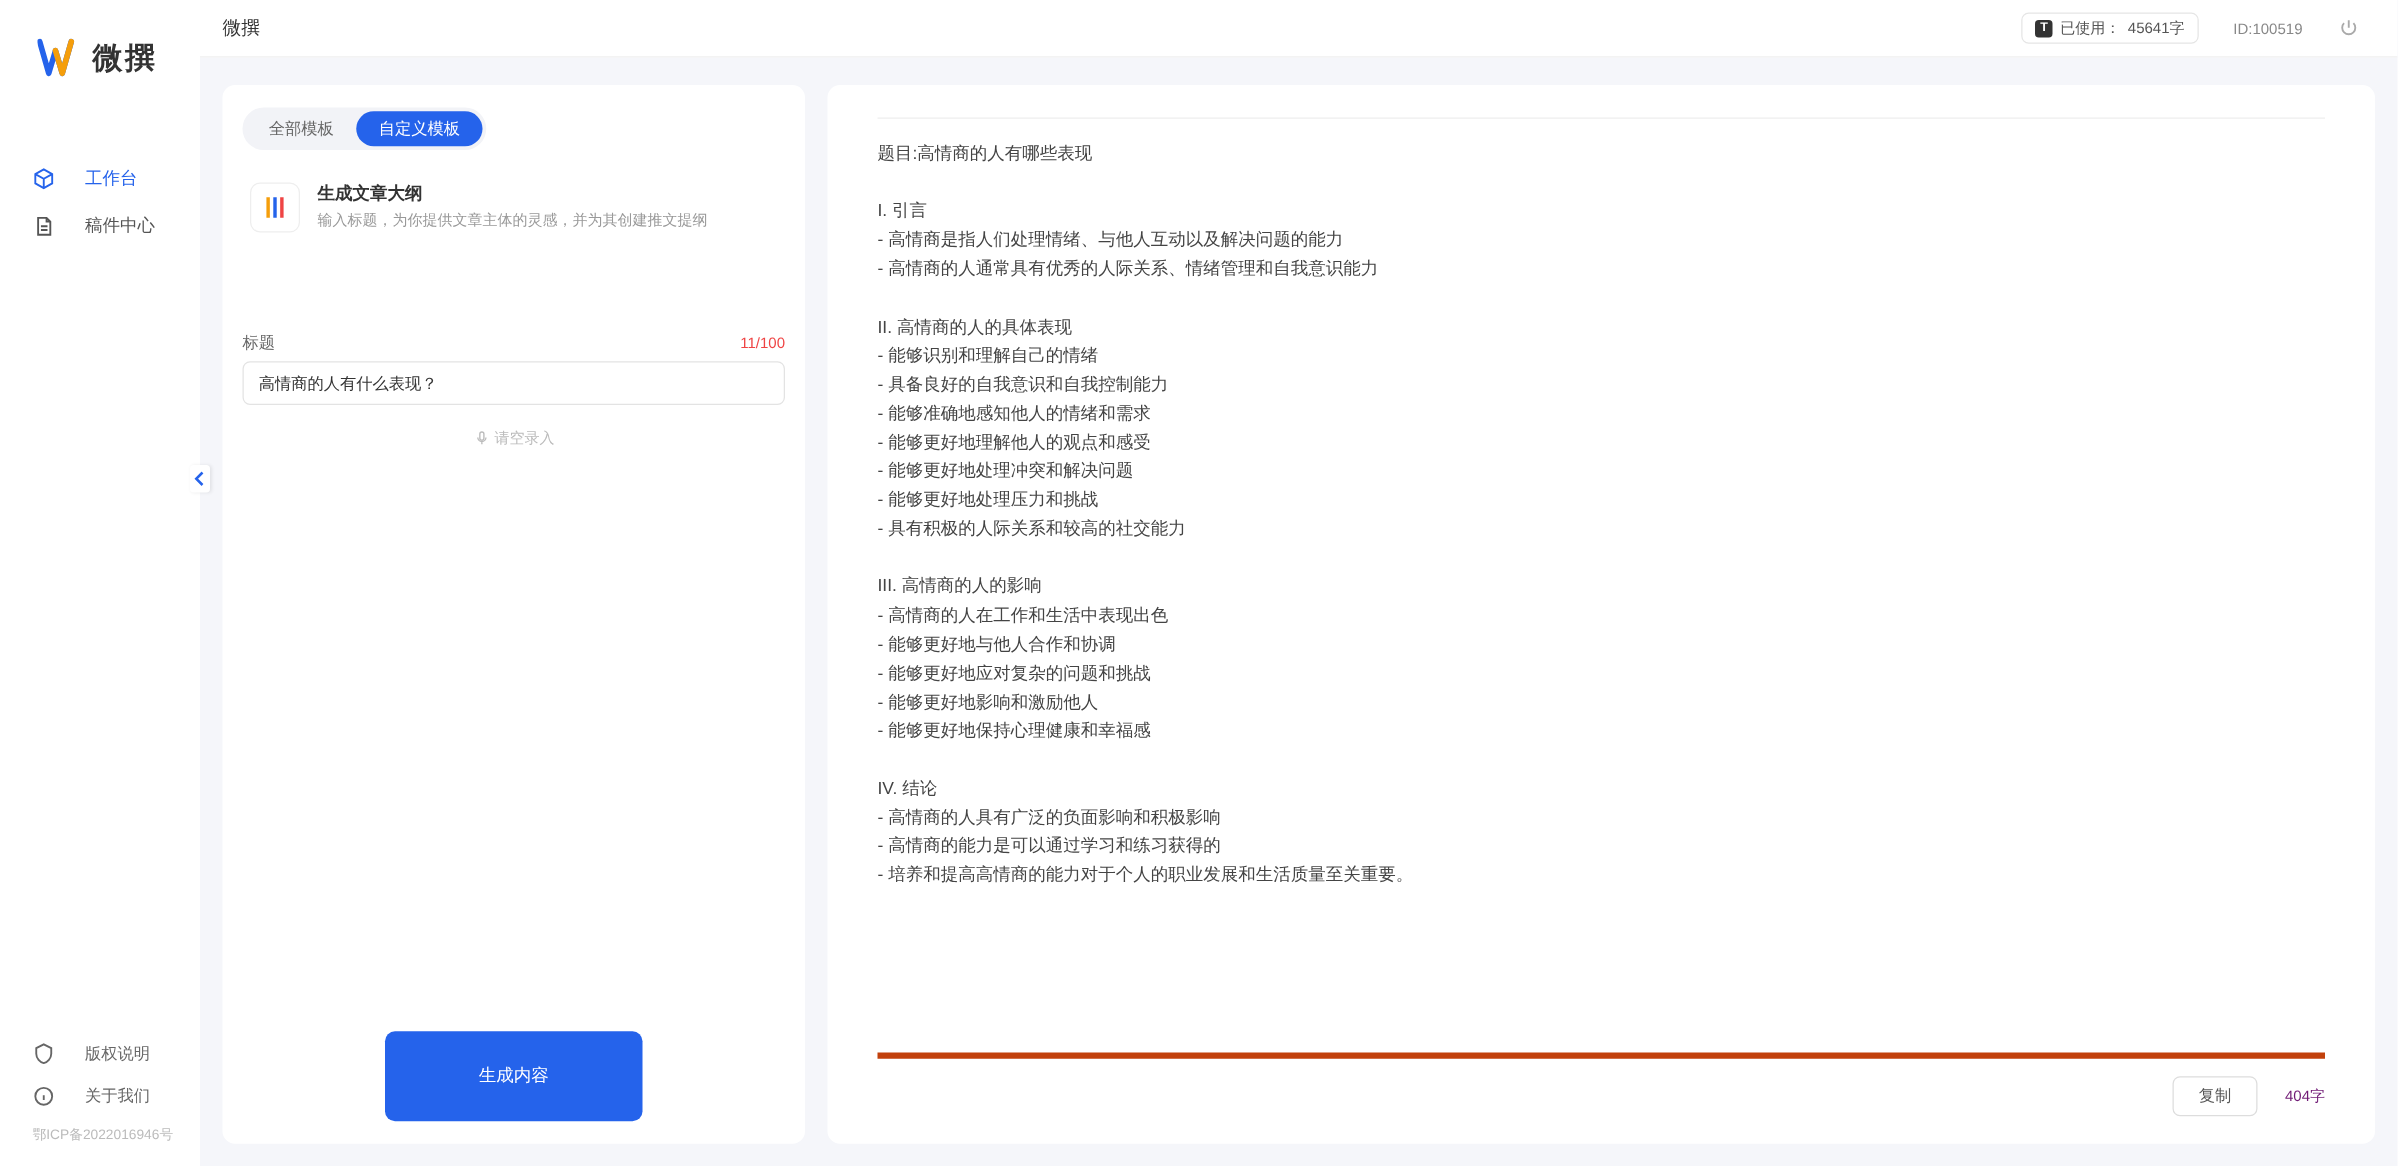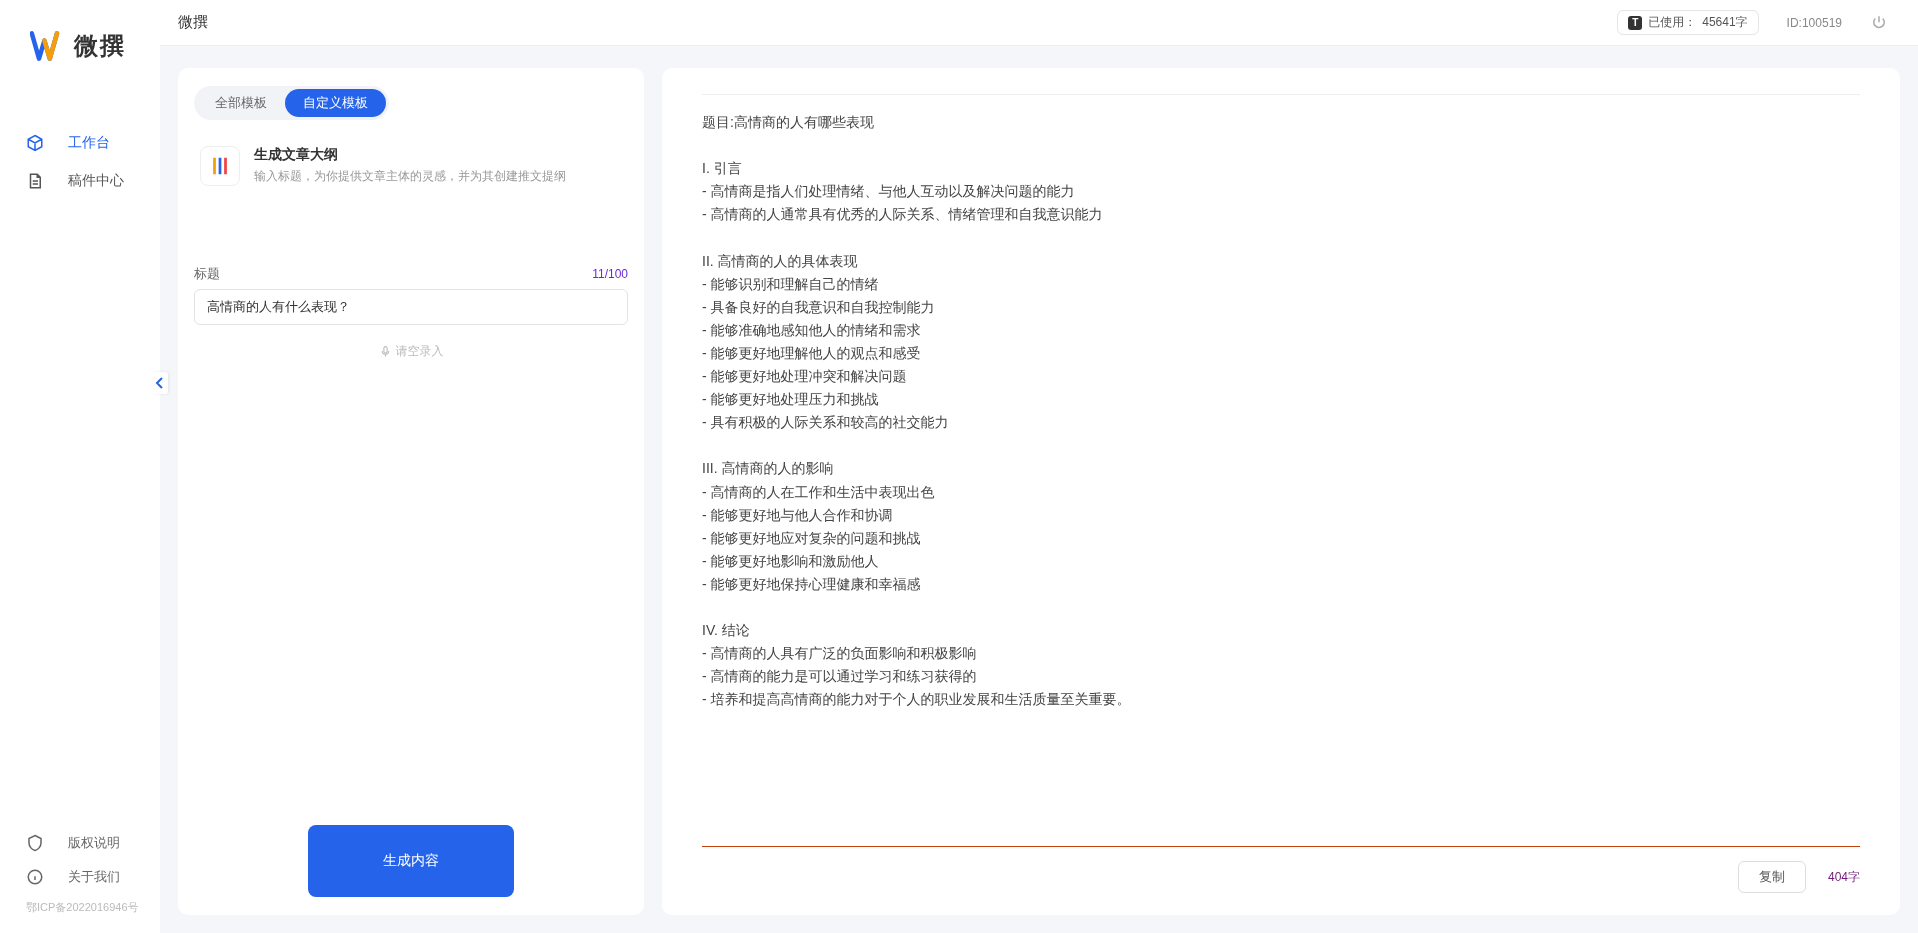--- a/index.html
+++ b/index.html
@@ -46,7 +46,7 @@
 .form-area { margin-top: 20px; flex: 1; }
 .field-row { display: flex; justify-content: space-between; align-items: center; margin-bottom: 6px; margin-top: 45px; }
 .field-label { font-size: 13px; color: #666; }
-.field-count { font-size: 12px; color: #6d28d9; }
+.field-count { font-size: 12px; color: #ef4444; }
 .title-input { width: 100%; border: 1px solid #e3e3e3; border-radius: 6px; padding: 9px 12px; font-size: 13px; color: #333; outline: none; font-family: Liberation Serif, serif; }
 .voice-row { margin-top: 18px; display: flex; align-items: center; justify-content: center; gap: 4px; color: #bbb; font-size: 12px; cursor: pointer; }
 

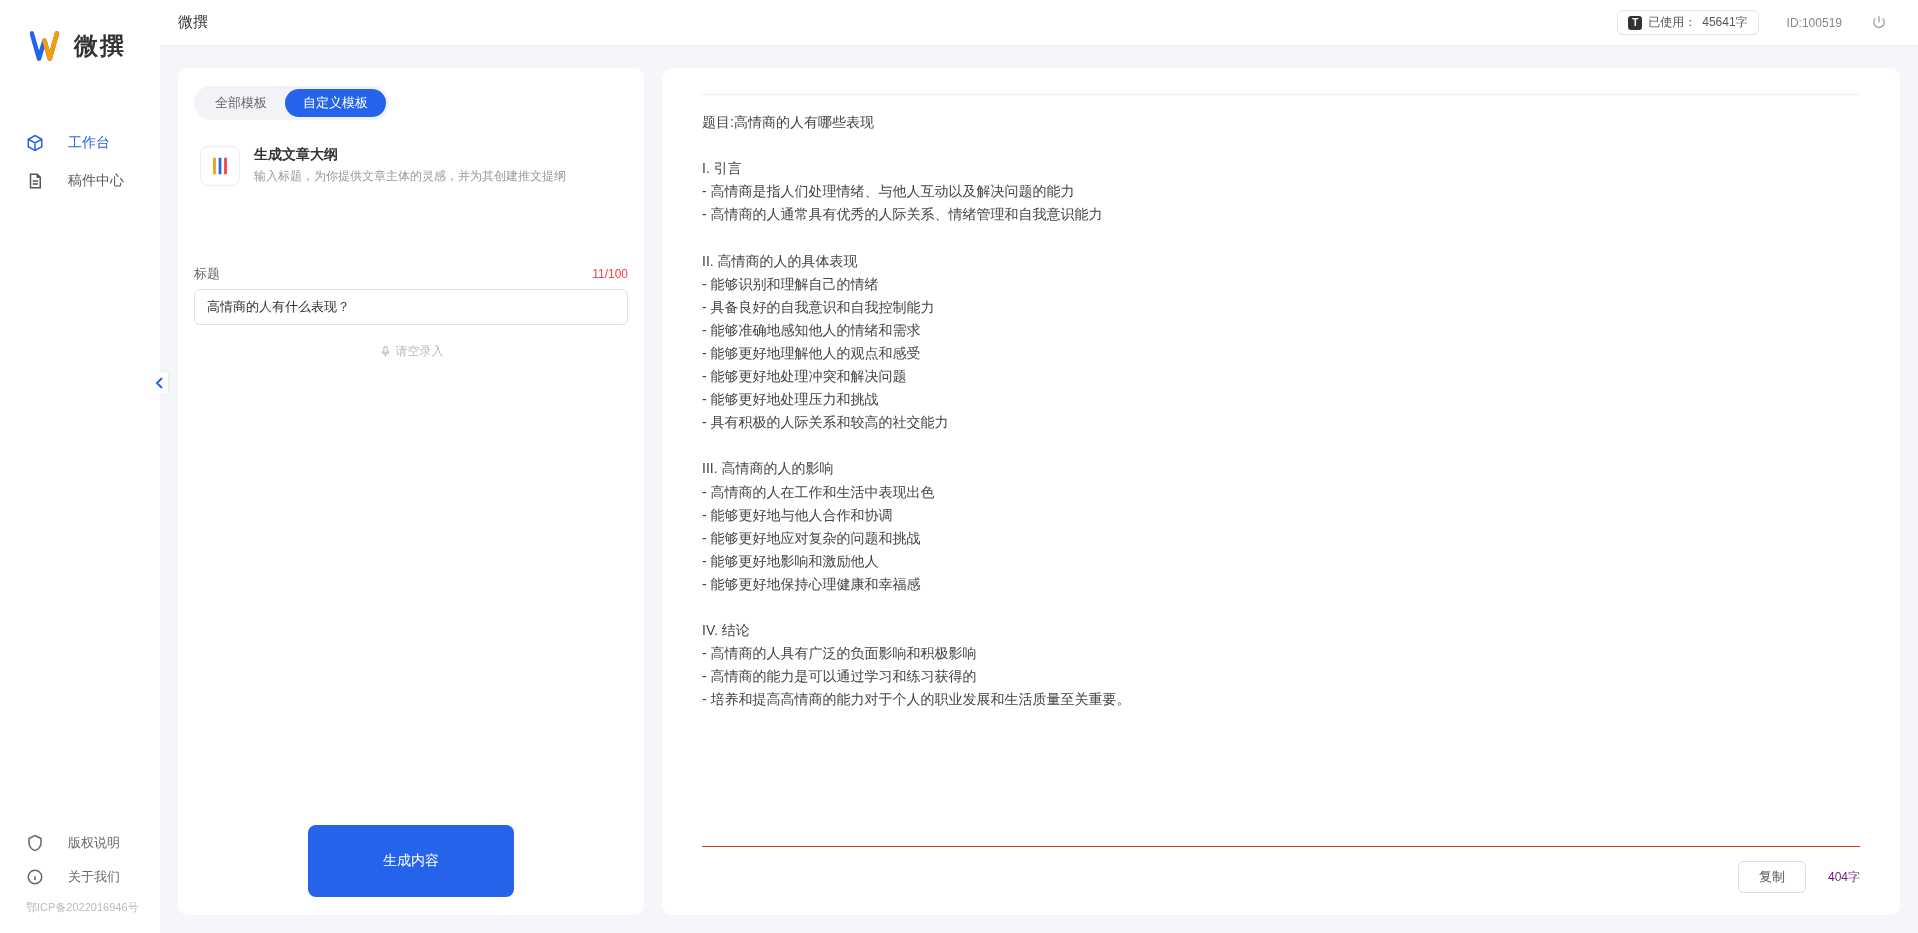--- a/index.html
+++ b/index.html
@@ -47,7 +47,7 @@
 .field-row { display: flex; justify-content: space-between; align-items: center; margin-bottom: 6px; margin-top: 45px; }
 .field-label { font-size: 13px; color: #666; }
 .field-count { font-size: 12px; color: #ef4444; }
-.title-input { width: 100%; border: 1px solid #e3e3e3; border-radius: 6px; padding: 9px 12px; font-size: 13px; color: #333; outline: none; font-family: Liberation Serif, serif; }
+.title-input { width: 100%; border: 1px solid #e3e3e3; border-radius: 6px; padding: 9px 12px; font-size: 13px; color: #333; outline: none; }
 .voice-row { margin-top: 18px; display: flex; align-items: center; justify-content: center; gap: 4px; color: #bbb; font-size: 12px; cursor: pointer; }
 
 .generate-btn { margin-top: auto; align-self: center; width: 206px; background: #2563eb; color: #fff; border: none; border-radius: 8px; padding: 27px 0; font-size: 14px; cursor: pointer; }

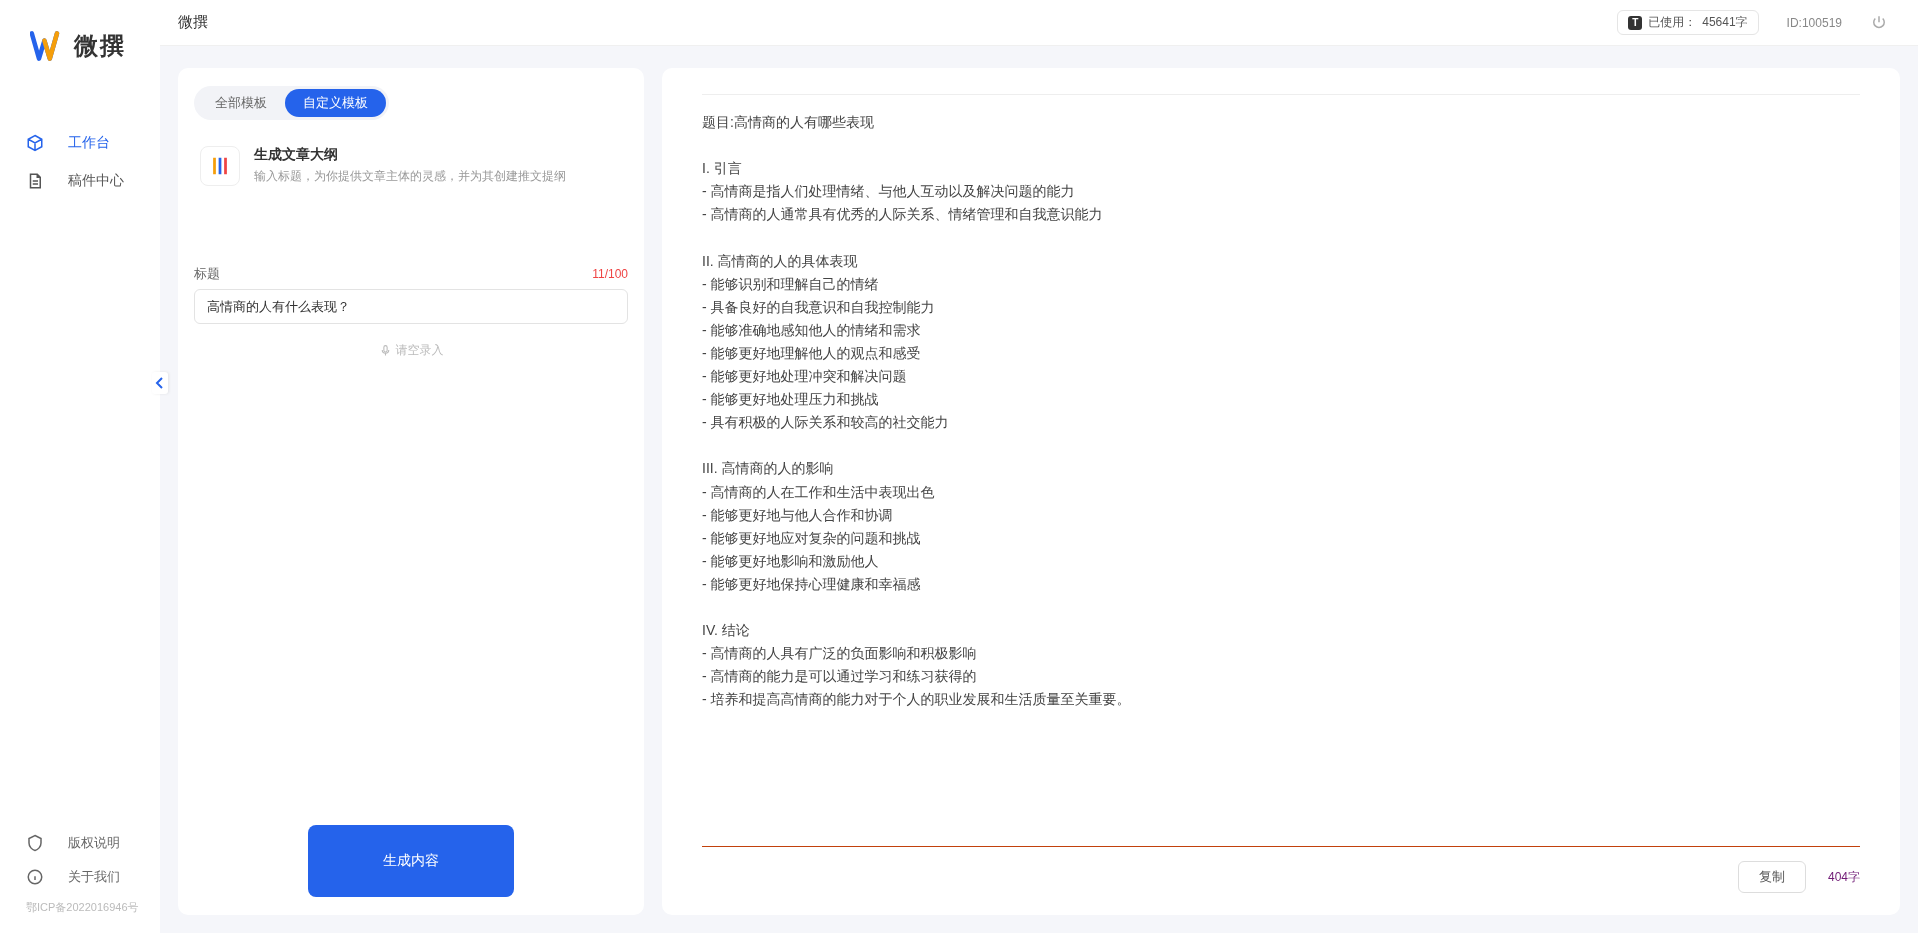--- a/index.html
+++ b/index.html
@@ -57,7 +57,7 @@
 .result-count { position: absolute; right: 0; bottom: 0; font-size: 11px; color: #ccc; }
 .result-divider { border-top: 1px solid #eee; margin-bottom: 16px; }
 .result-body { flex: 1; overflow: auto; font-size: 14px; color: #444; line-height: 1.65; white-space: pre-wrap; font-family: "Microsoft YaHei", sans-serif; }
-.result-footer { border-top: 1px solid #c2410c; padding-top: 14px; display: flex; justify-content: flex-end; align-items: center; gap: 22px; }
+.result-footer { border-top: 5px solid #c2410c; padding-top: 14px; display: flex; justify-content: flex-end; align-items: center; gap: 22px; }
 .copy-btn { border: 1px solid #ddd; background: #fff; border-radius: 6px; padding: 6px 20px; font-size: 13px; color: #555; cursor: pointer; }
 .word-count { font-size: 12px; color: #701a75; }
 </style>

